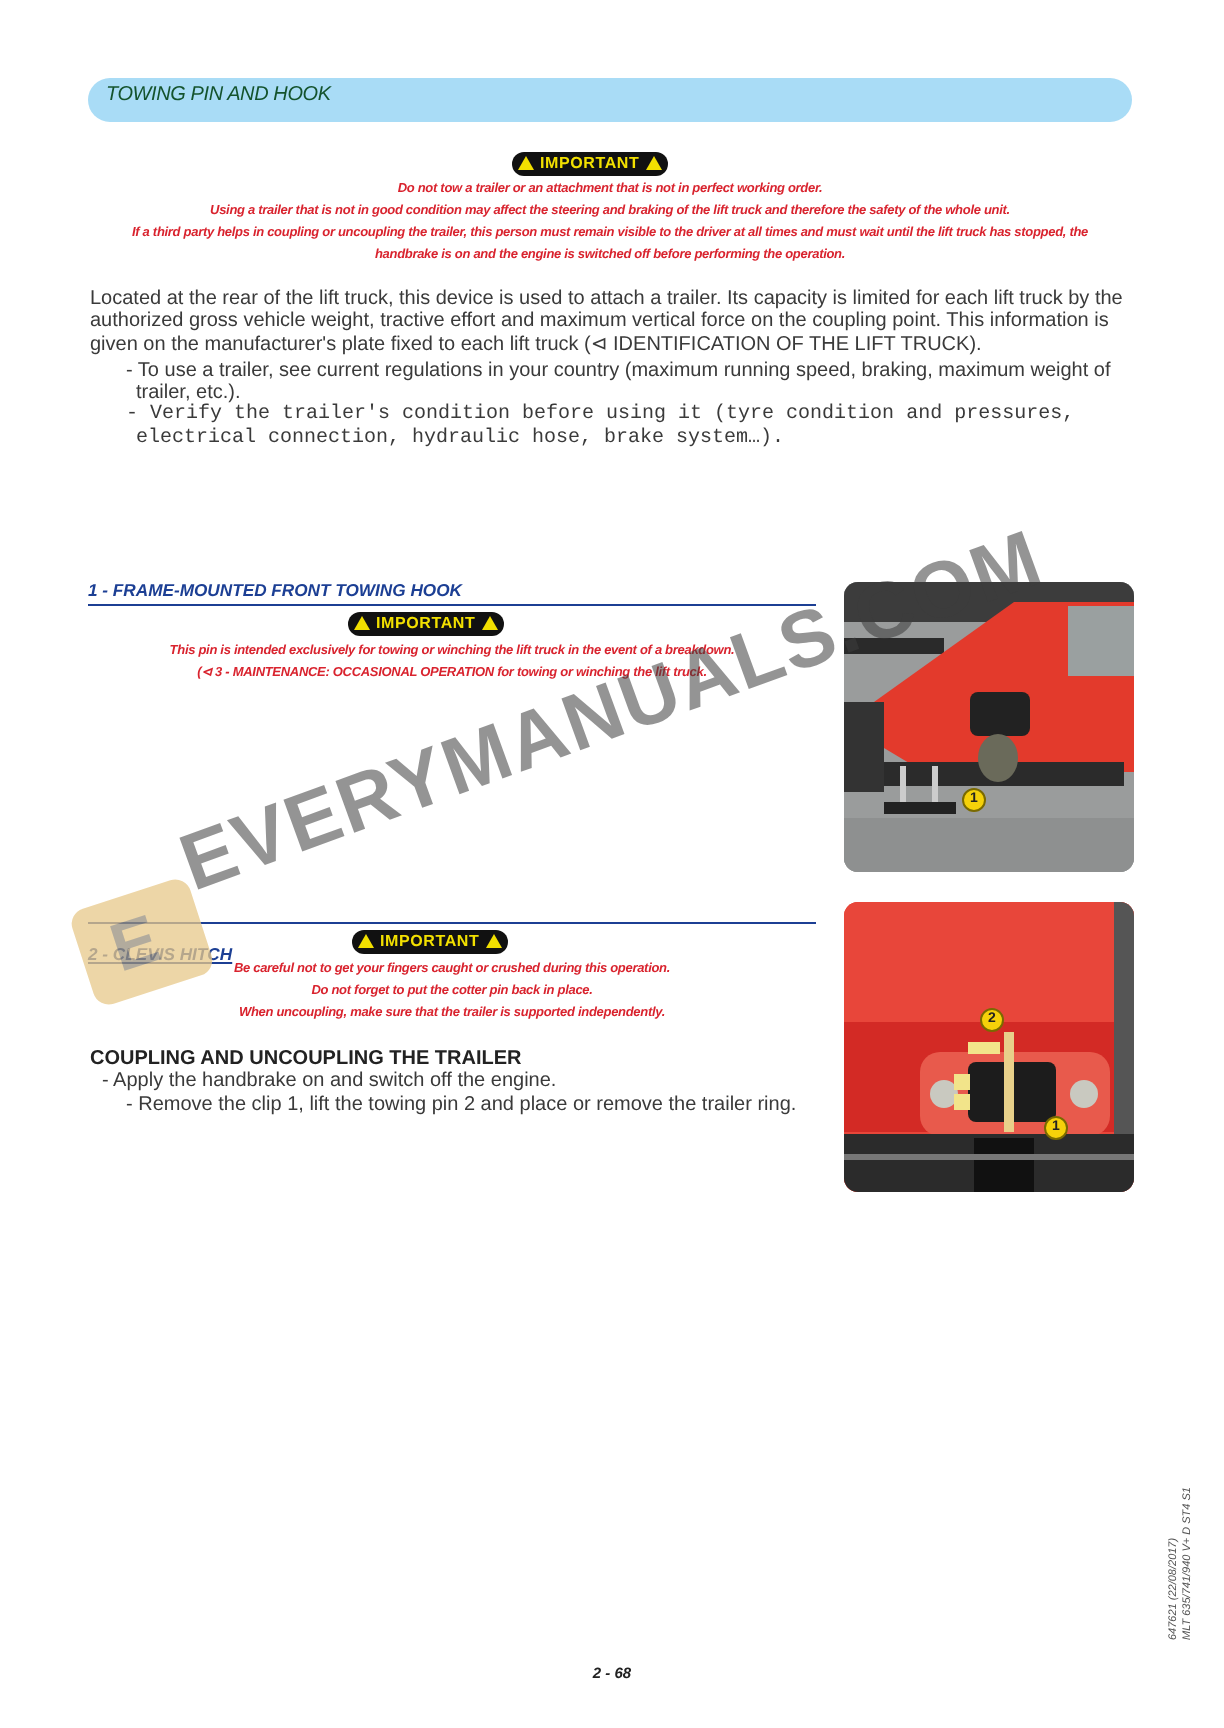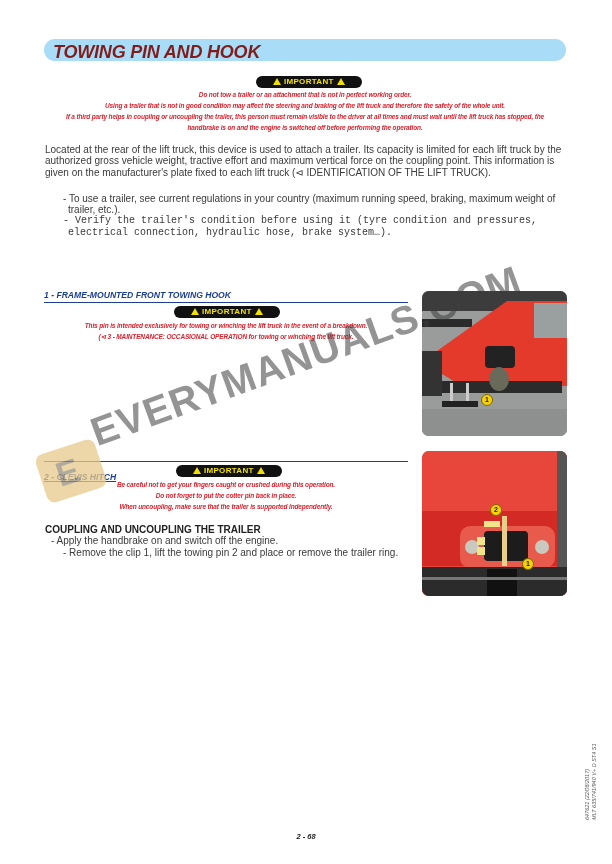--- a/index.html
+++ b/index.html
@@ -7,8 +7,8 @@
          font-family:"Liberation Sans", sans-serif; color:#333; }
   .title-bar { position:absolute; left:44px; top:39px; width:522px; height:22px; background:#a9dcf6;
                border-radius:11px; }
-  .title-bar span { position:absolute; left:9px; top:3px; font-size:18px; font-weight:bold; font-style:italic;
-                    color:#7f1d1d; letter-spacing:-0.2px; }
+  .title-bar span { position:absolute; left:9px; top:3px; font-size:10px; font-weight:normal; font-style:italic;
+                    color:#14532d; letter-spacing:-0.2px; }
   .imp-badge { position:absolute; height:12px; background:#111; border-radius:7px; color:#f2e000;
                font-size:8px; font-weight:bold; line-height:12px; text-align:center; padding:0 14px;
                letter-spacing:0.3px; white-space:nowrap; }

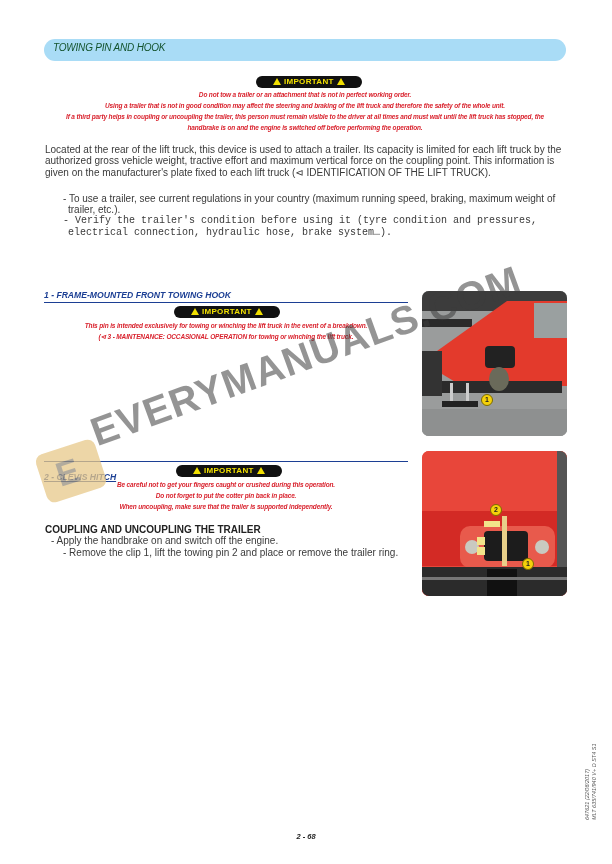--- a/index.html
+++ b/index.html
@@ -10,7 +10,7 @@
   .title-bar span { position:absolute; left:9px; top:3px; font-size:10px; font-weight:normal; font-style:italic;
                     color:#14532d; letter-spacing:-0.2px; }
   .imp-badge { position:absolute; height:12px; background:#111; border-radius:7px; color:#f2e000;
-               font-size:8px; font-weight:bold; line-height:12px; text-align:center; padding:0 14px;
+               font-size:8px; font-weight:bold; line-height:12px; text-align:center; padding:0 0;
                letter-spacing:0.3px; white-space:nowrap; }
   .warn-tri { display:inline-block; width:0; height:0; border-left:4px solid transparent; border-right:4px solid transparent;
               border-bottom:7px solid #f2e000; vertical-align:-1px; margin:0 3px; position:relative; }

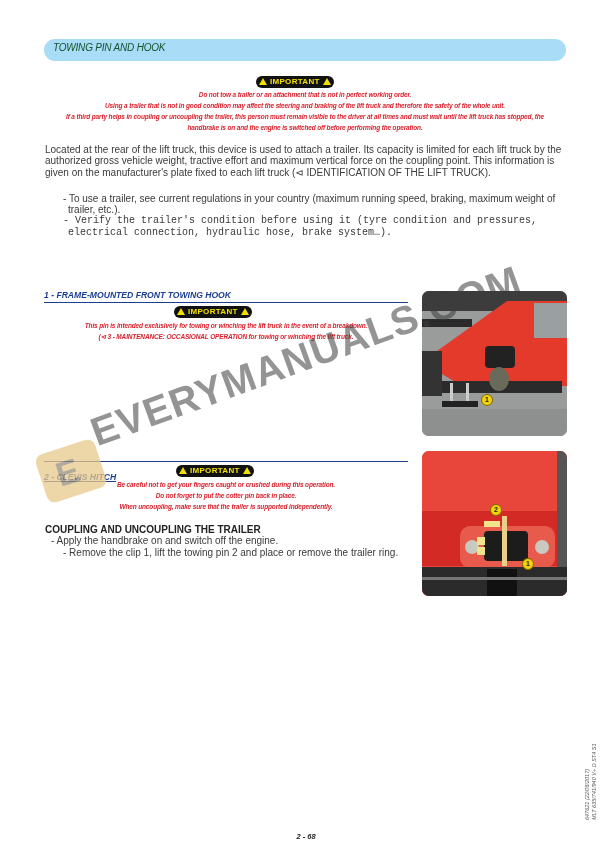--- a/index.html
+++ b/index.html
@@ -51,7 +51,7 @@
 
 <div class="body-text" style="left:45px; top:144px; width:522px;">
   <div>Located at the rear of the lift truck, this device is used to attach a trailer. Its capacity is limited for each lift truck by the authorized gross vehicle weight, tractive effort and maximum vertical force on the coupling point. This information is given on the manufacturer's plate fixed to each lift truck (⊲ IDENTIFICATION OF THE LIFT TRUCK).</div>
-  <div class="bullet" style="margin-left:12px; margin-top:15px;">- To use a trailer, see current regulations in your country (maximum running speed, braking, maximum weight of trailer, etc.).</div>
+  <div class="bullet" style="margin-left:12px; margin-top:2px;">- To use a trailer, see current regulations in your country (maximum running speed, braking, maximum weight of trailer, etc.).</div>
   <div class="bullet" style="margin-left:12px;font-family:Liberation Mono, monospace;">- Verify the trailer's condition before using it (tyre condition and pressures, electrical connection, hydraulic hose, brake system…).</div>
 </div>
 

